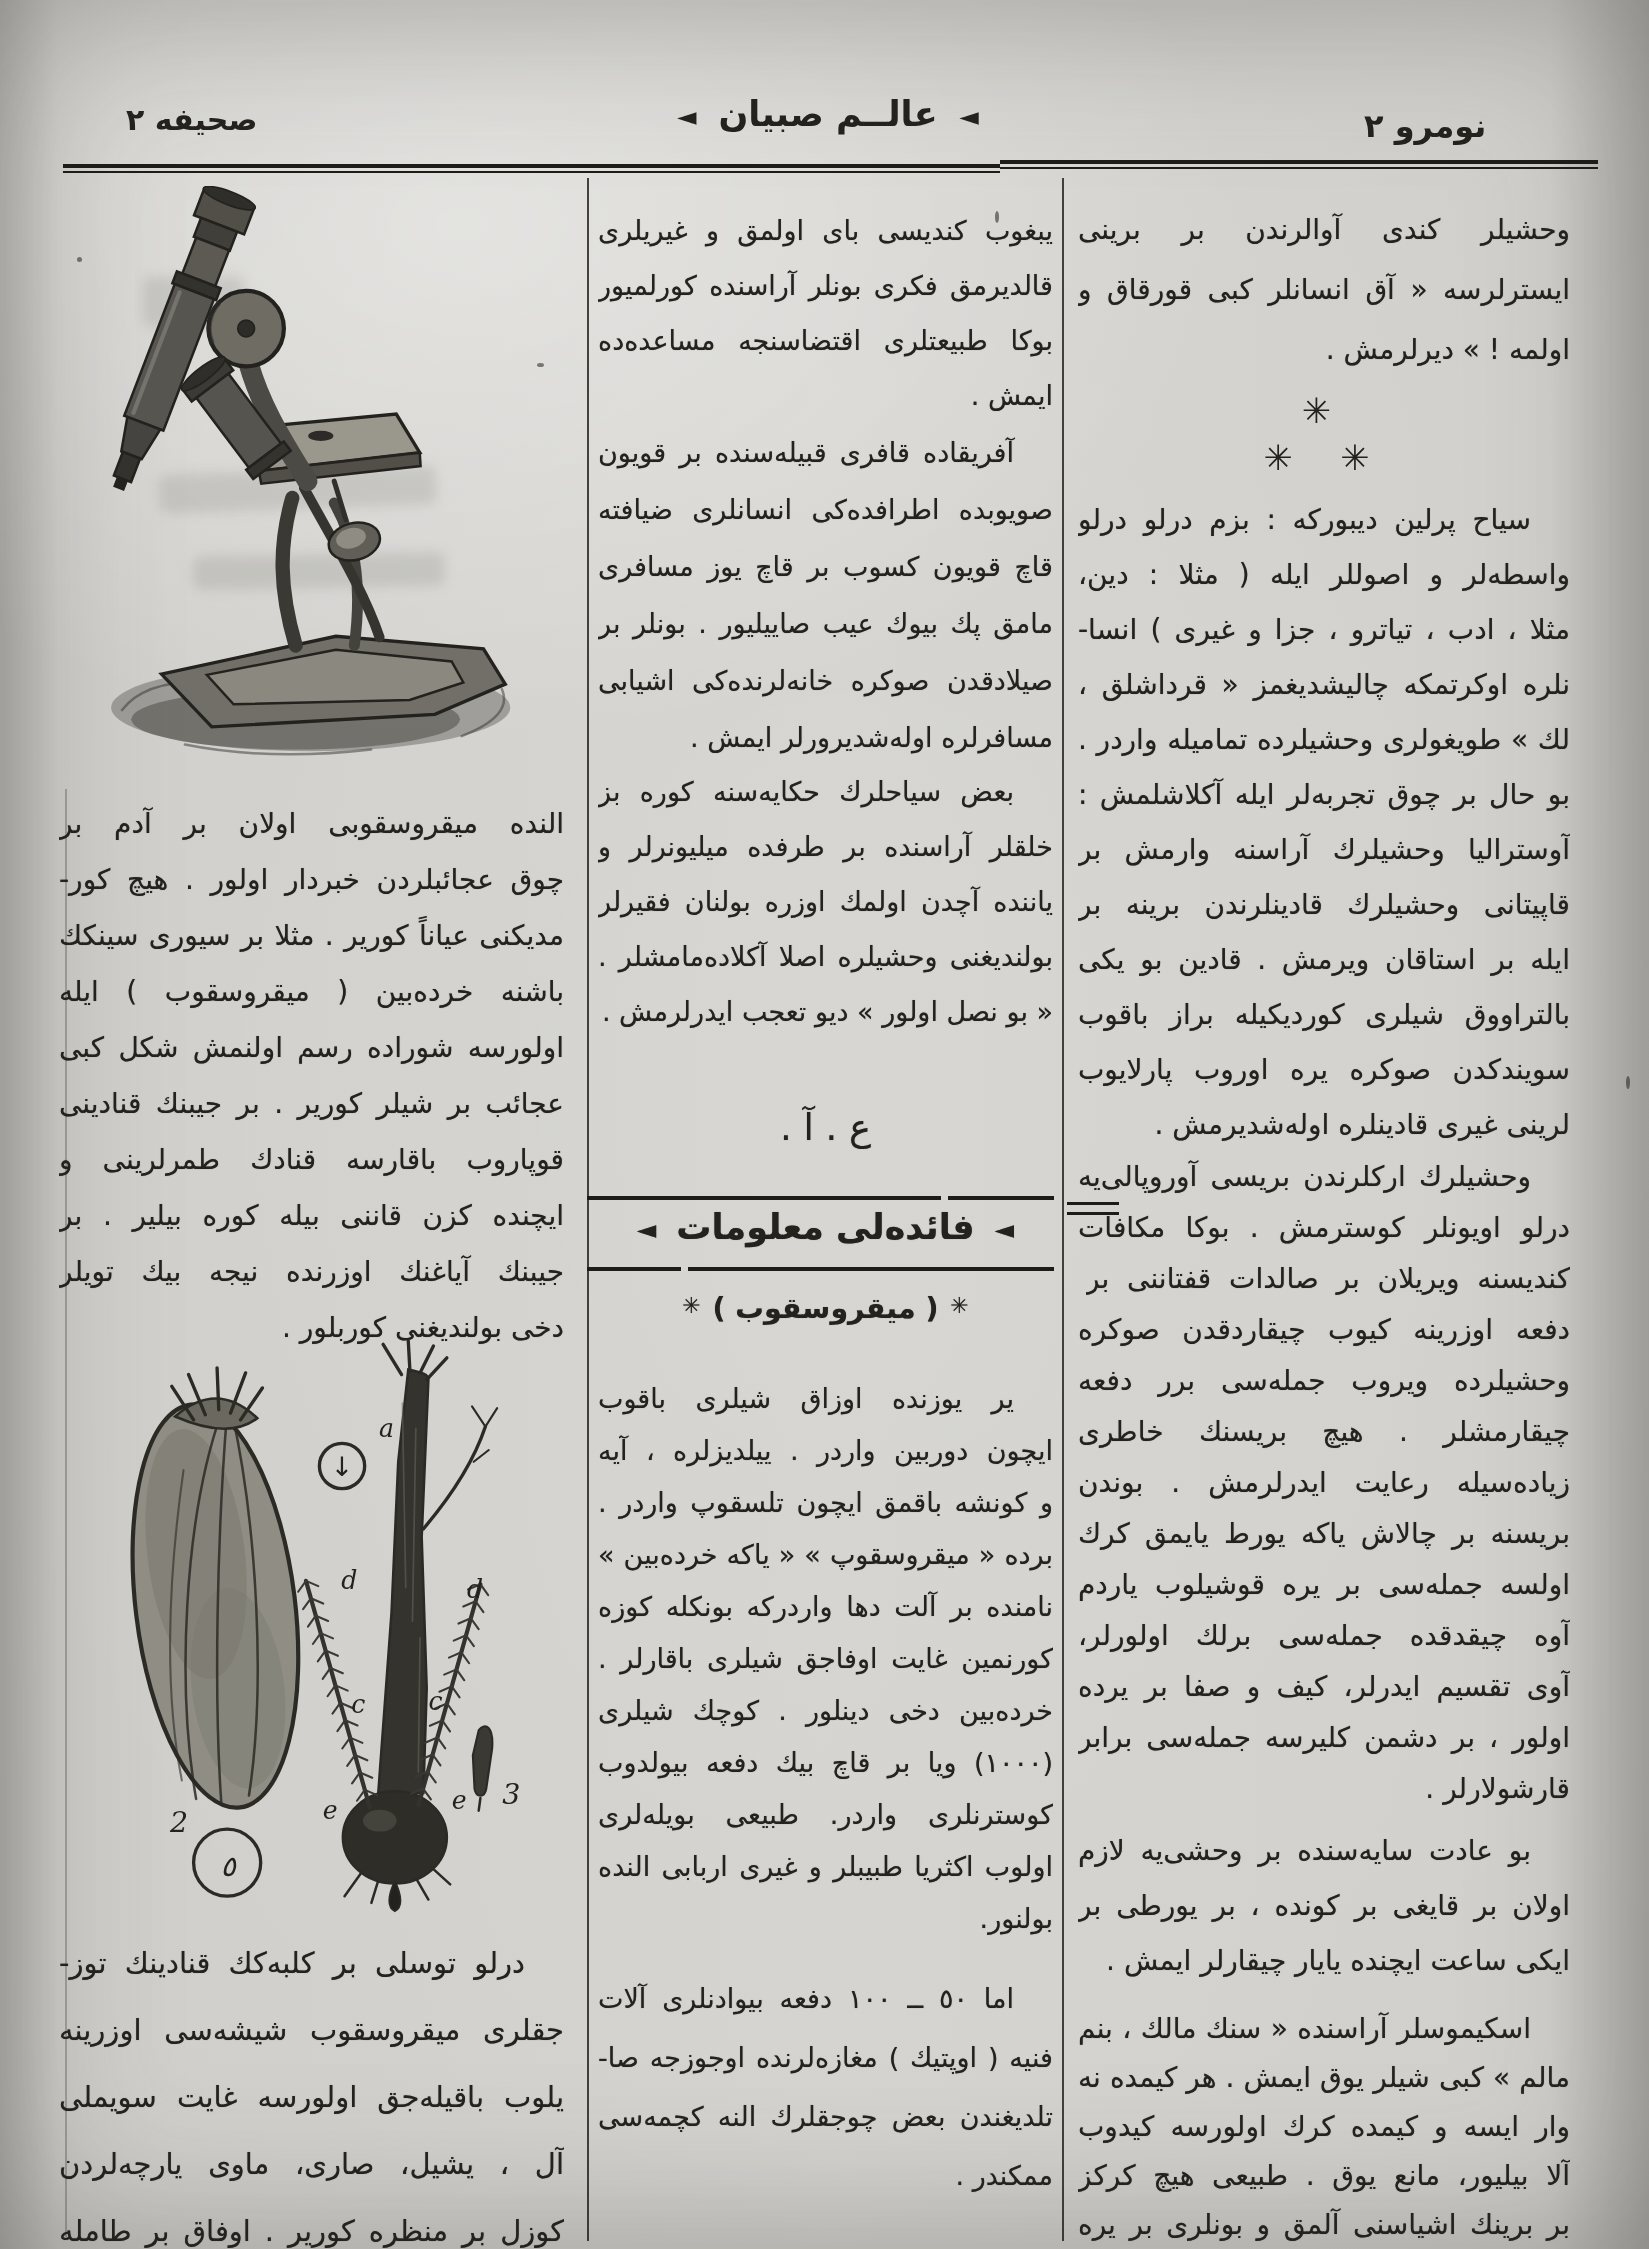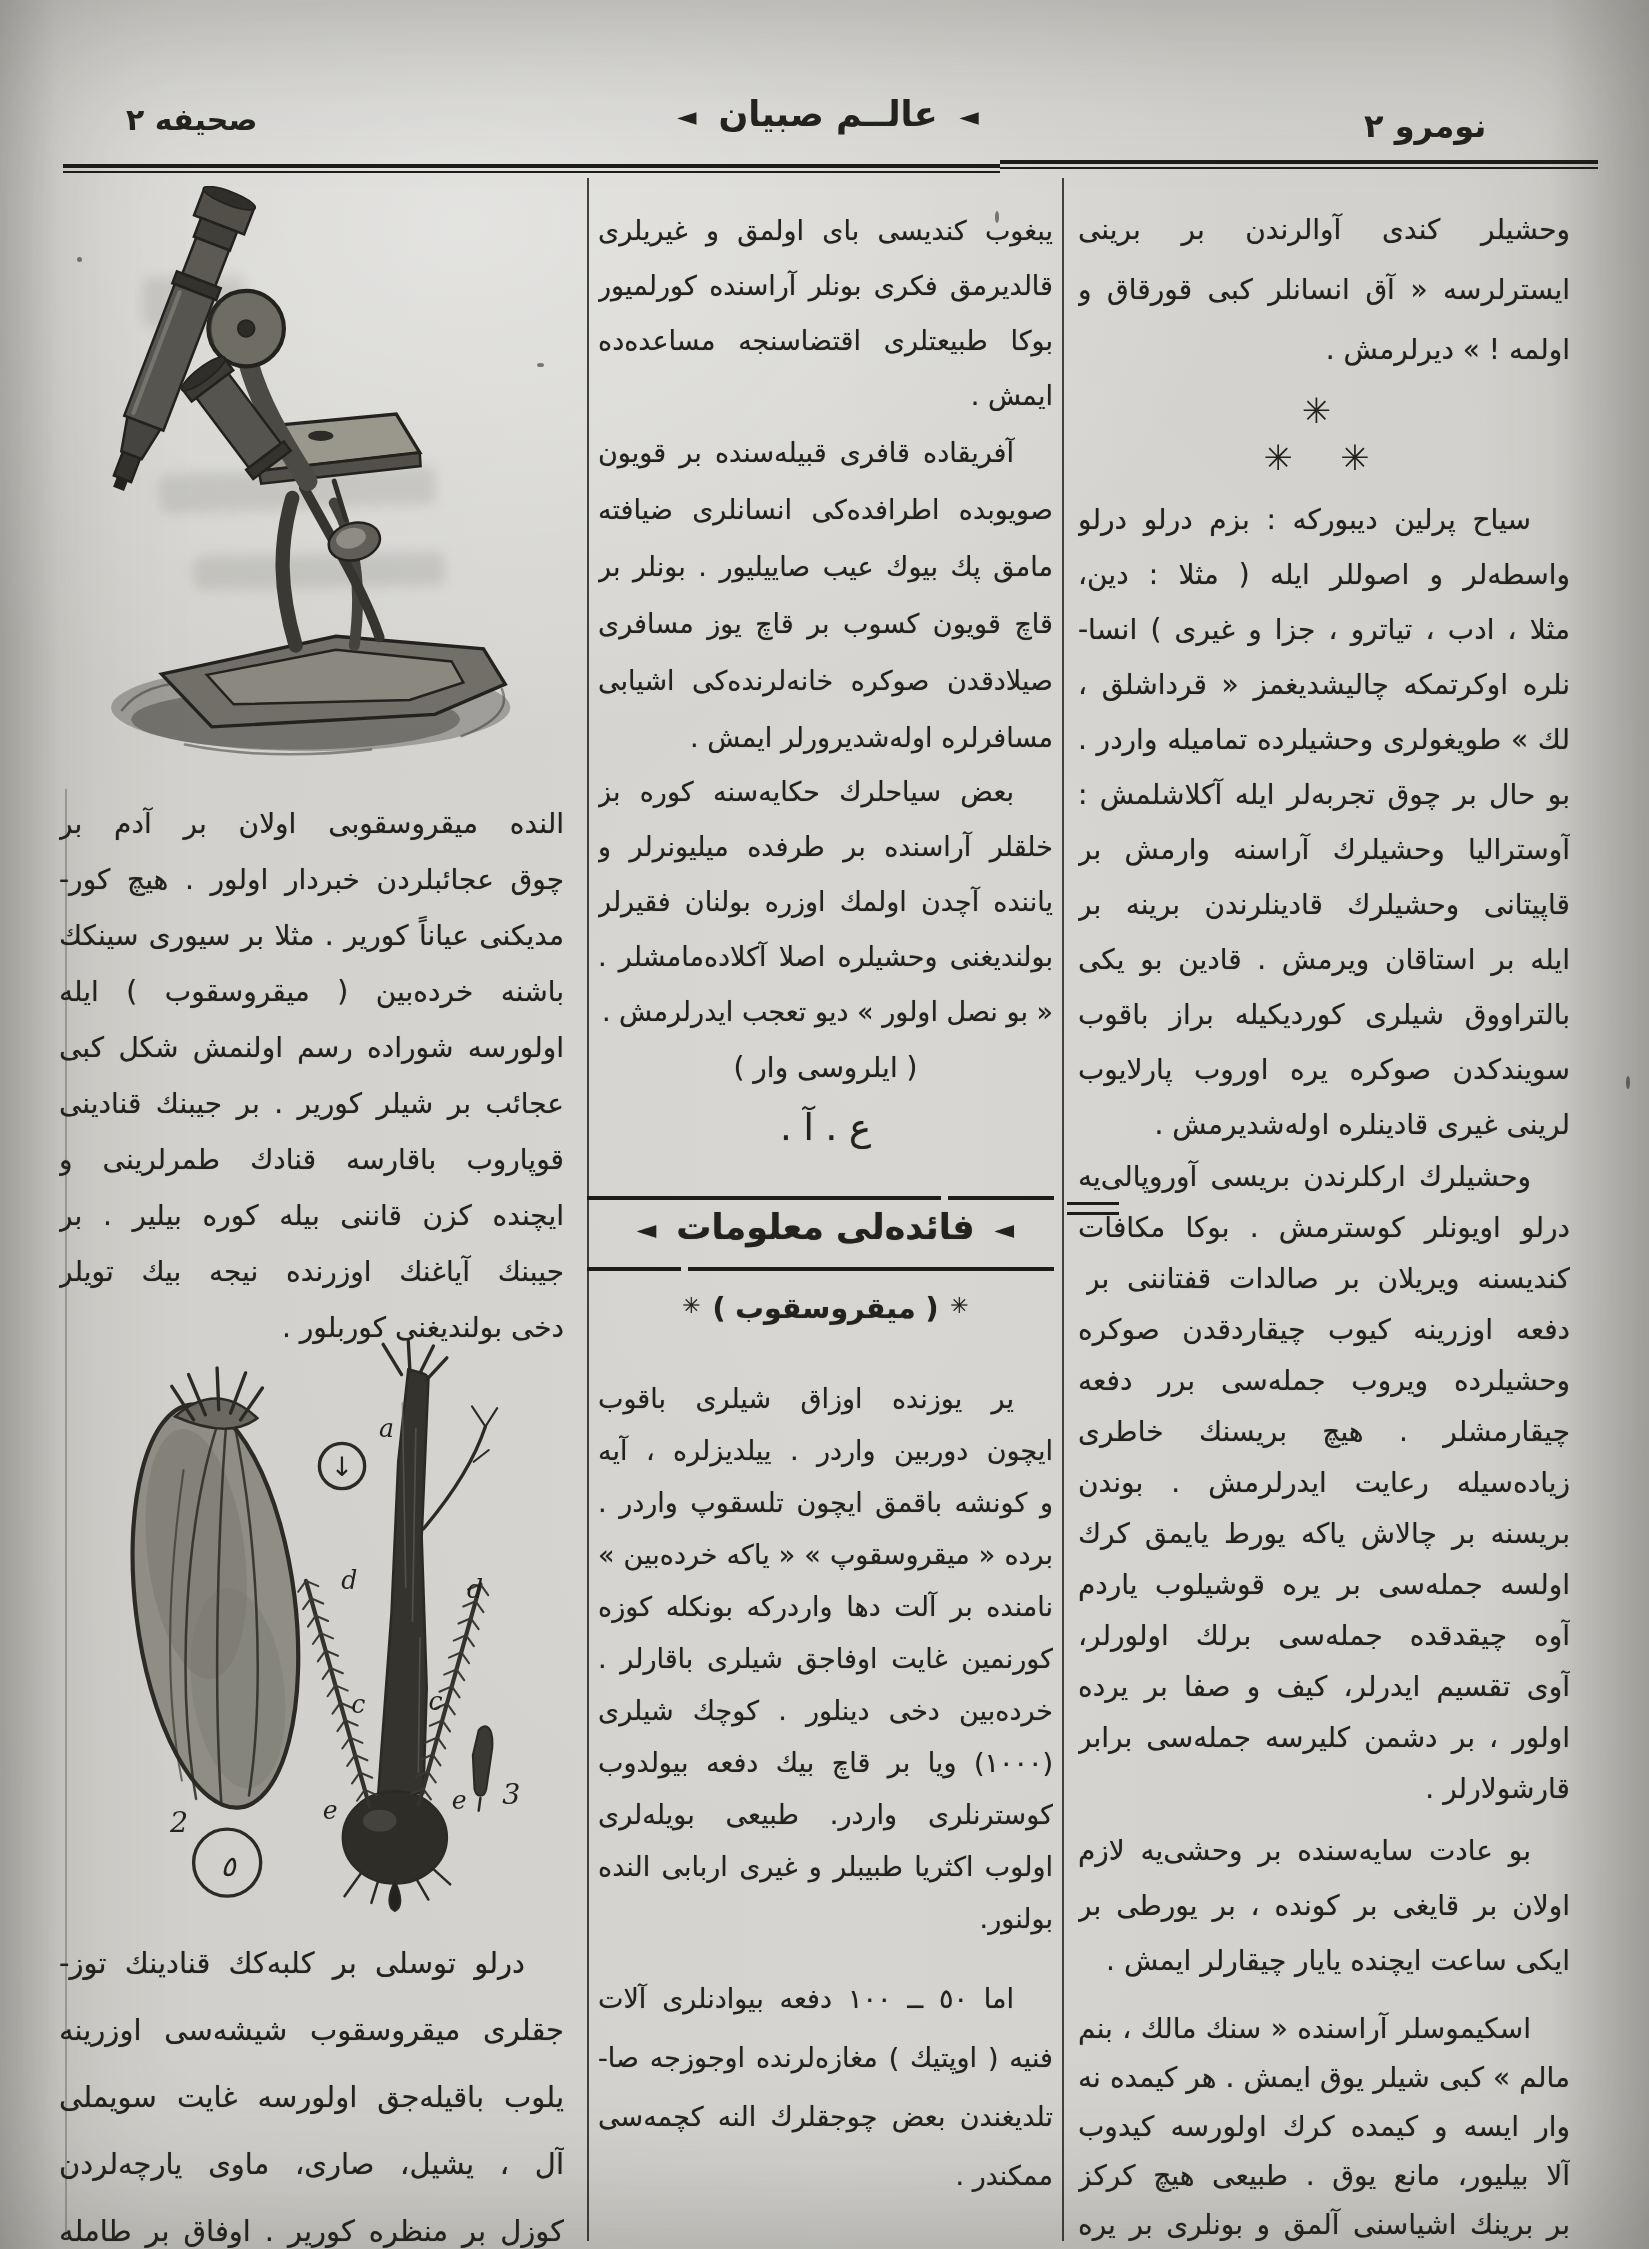--- a/index.html
+++ b/index.html
@@ -143,8 +143,8 @@
       <div class="pblock" style="top: 424px;">
         <div class="ln just" style="padding-right: 39px; height: 57px; line-height: 57px; font-size: 27px;">آفريقاده قافرى قبيله‌سنده بر قويون</div>
         <div class="ln just" style="height: 57px; line-height: 57px; font-size: 27px;">صويوبده اطرافده‌كى انسانلرى ضيافته چاغير-</div>
+        <div class="ln just" style="height: 57px; line-height: 57px; font-size: 27px;">قاچ قويون كسوب بر قاچ يوز مسافرى</div>
         <div class="ln just" style="height: 57px; line-height: 57px; font-size: 27px;">مامق پك بيوك عيب صاييليور . بونلر بر</div>
-        <div class="ln just" style="height: 57px; line-height: 57px; font-size: 27px;">قاچ قويون كسوب بر قاچ يوز مسافرى</div>
         <div class="ln just" style="height: 57px; line-height: 57px; font-size: 27px;">صيلادقدن صوكره خانه‌لرنده‌كى اشيابى دخى</div>
         <div class="ln endln" style="height: 57px; line-height: 57px; font-size: 27px;">مسافرلره اوله‌شديرورلر ايمش .</div>
       </div>

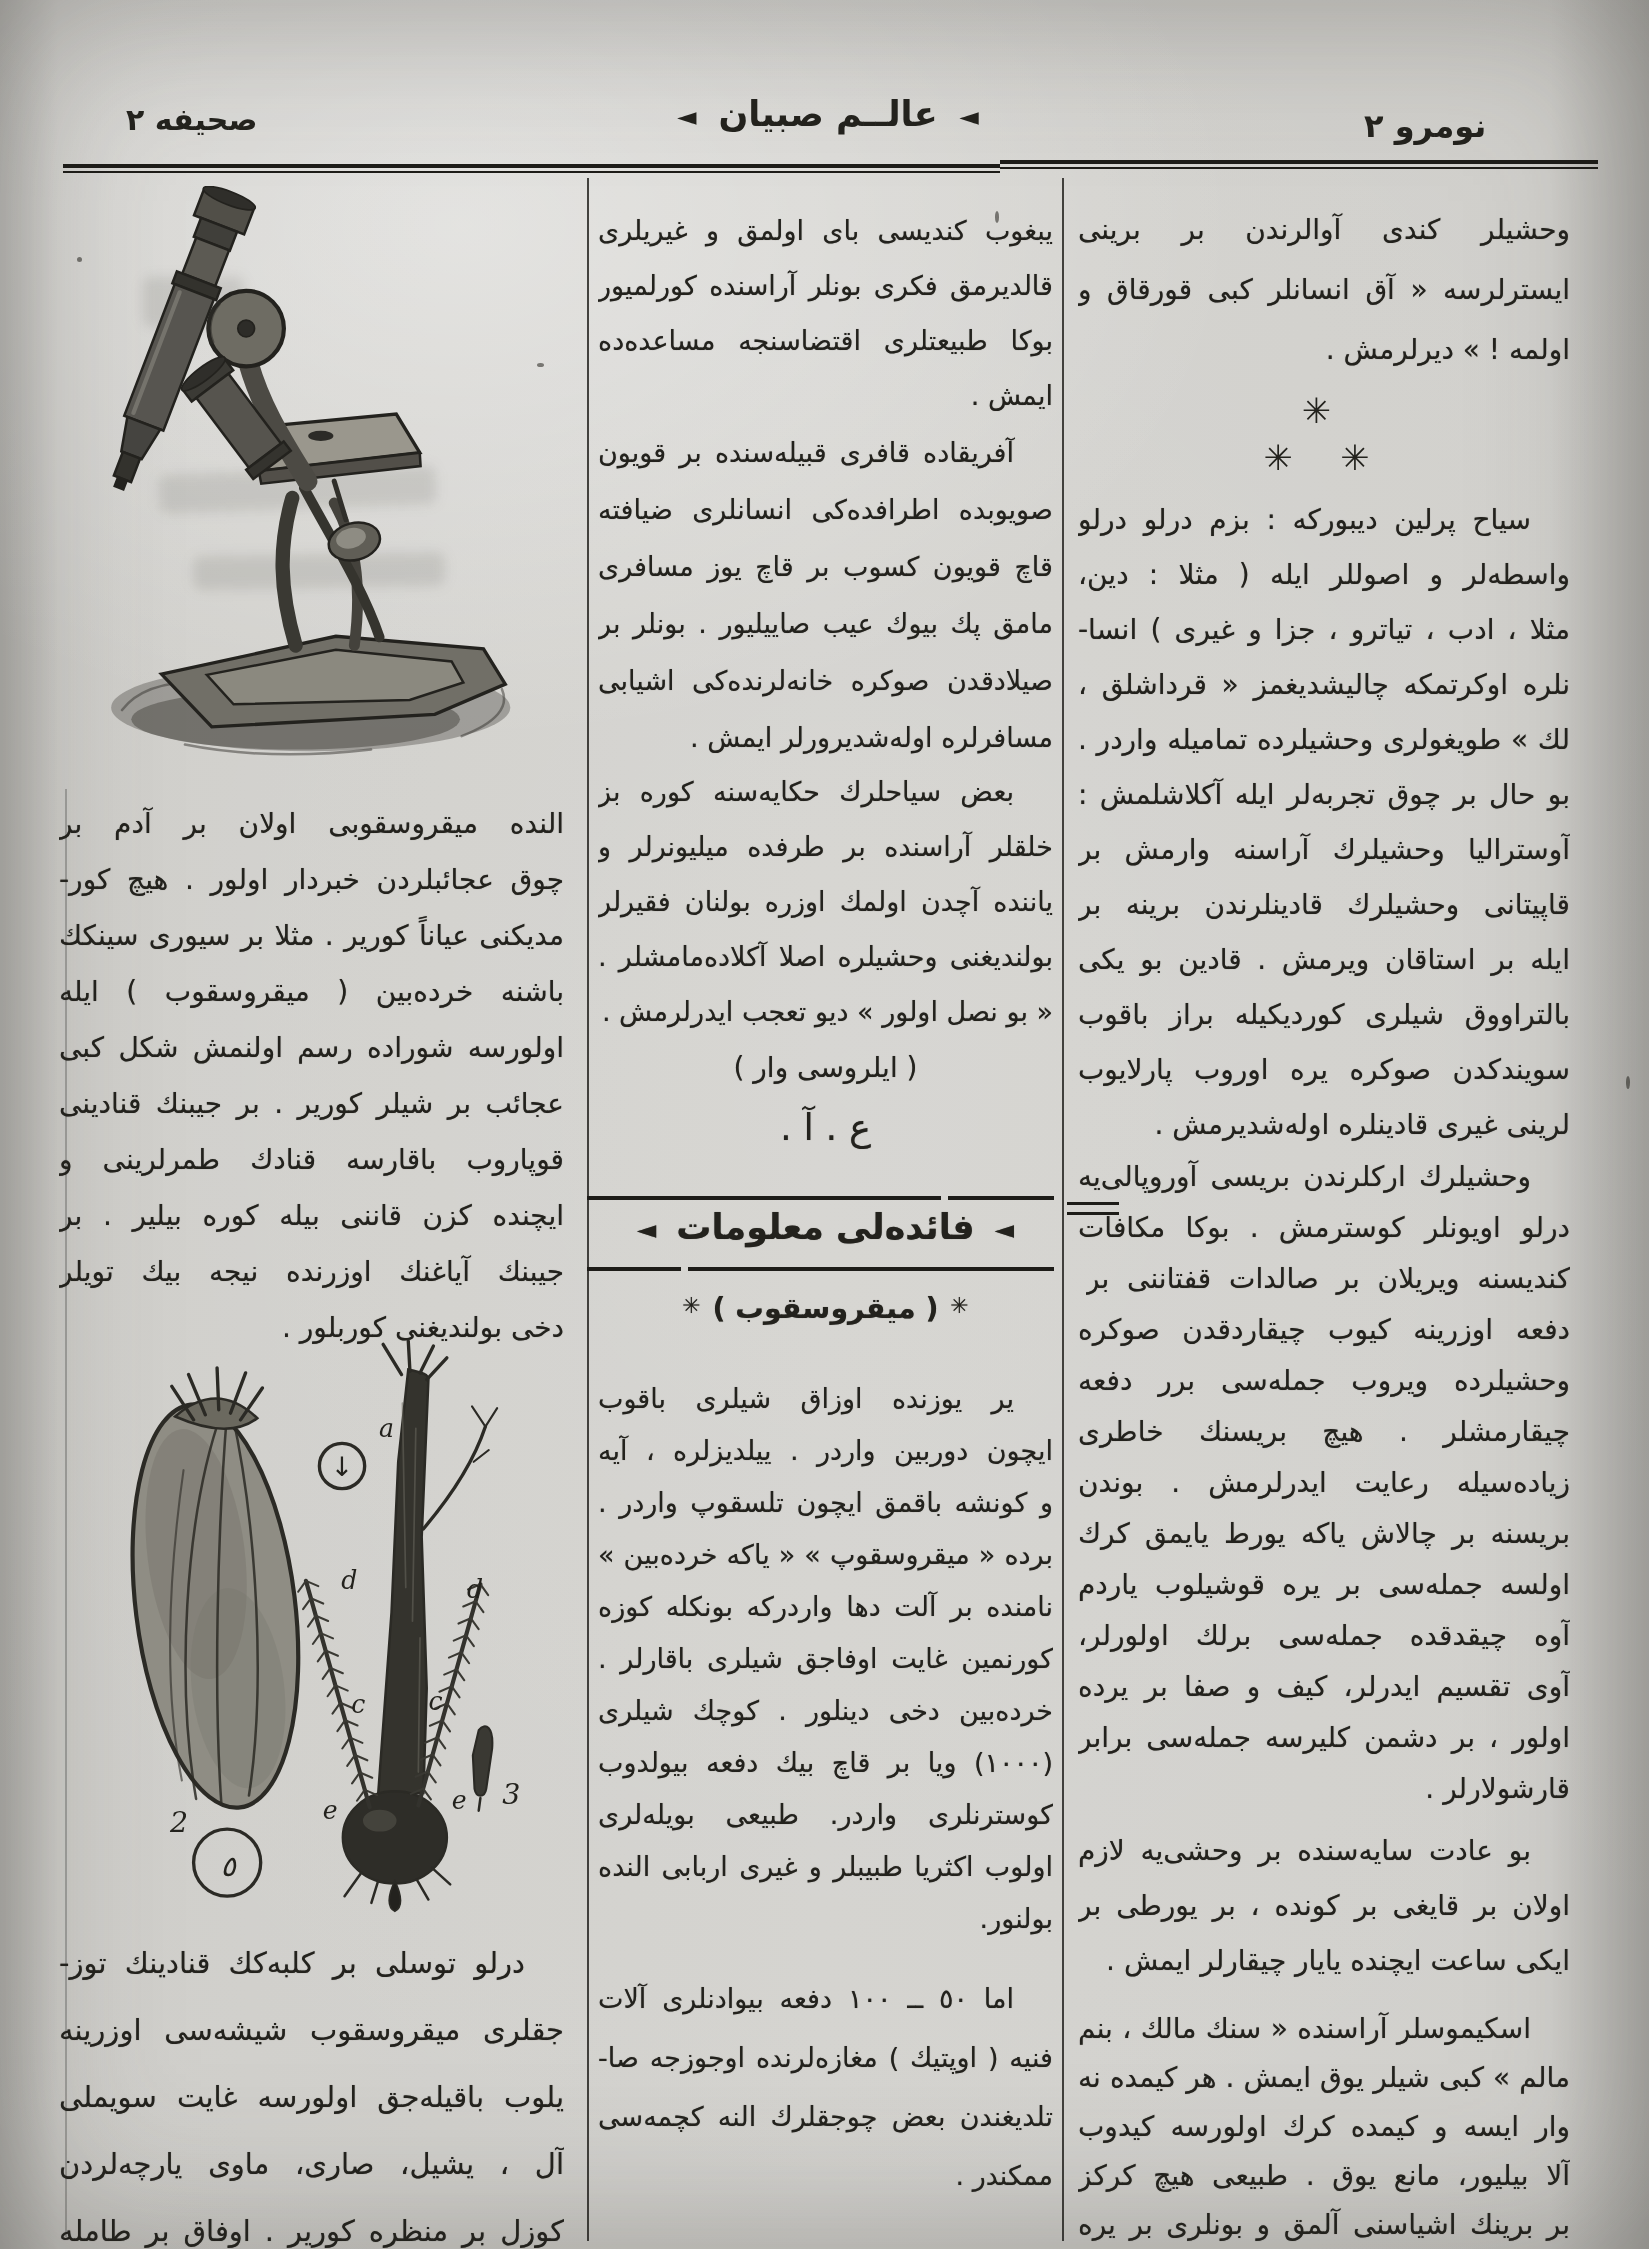--- a/index.html
+++ b/index.html
@@ -155,7 +155,6 @@
         <div class="ln just" style="height: 55px; line-height: 55px; font-size: 27px;">بولنديغنى وحشيلره اصلا آكلاده‌مامشلر .</div>
         <div class="ln endln" style="height: 55px; line-height: 55px; font-size: 27px;">« بو نصل اولور » ديو تعجب ايدرلرمش .</div>
       </div>
-      <div class="centerline" style="top: 1051px;">( ايلروسى وار )</div>
       <div class="sigline" style="top: 1106px;">ع . آ .</div>
       <div class="pblock" style="top: 1373px;">
         <div class="ln just" style="padding-right: 39px; height: 52px; line-height: 52px; font-size: 27px;">ير يوزنده اوزاق شيلرى باقوب كورمك</div>

